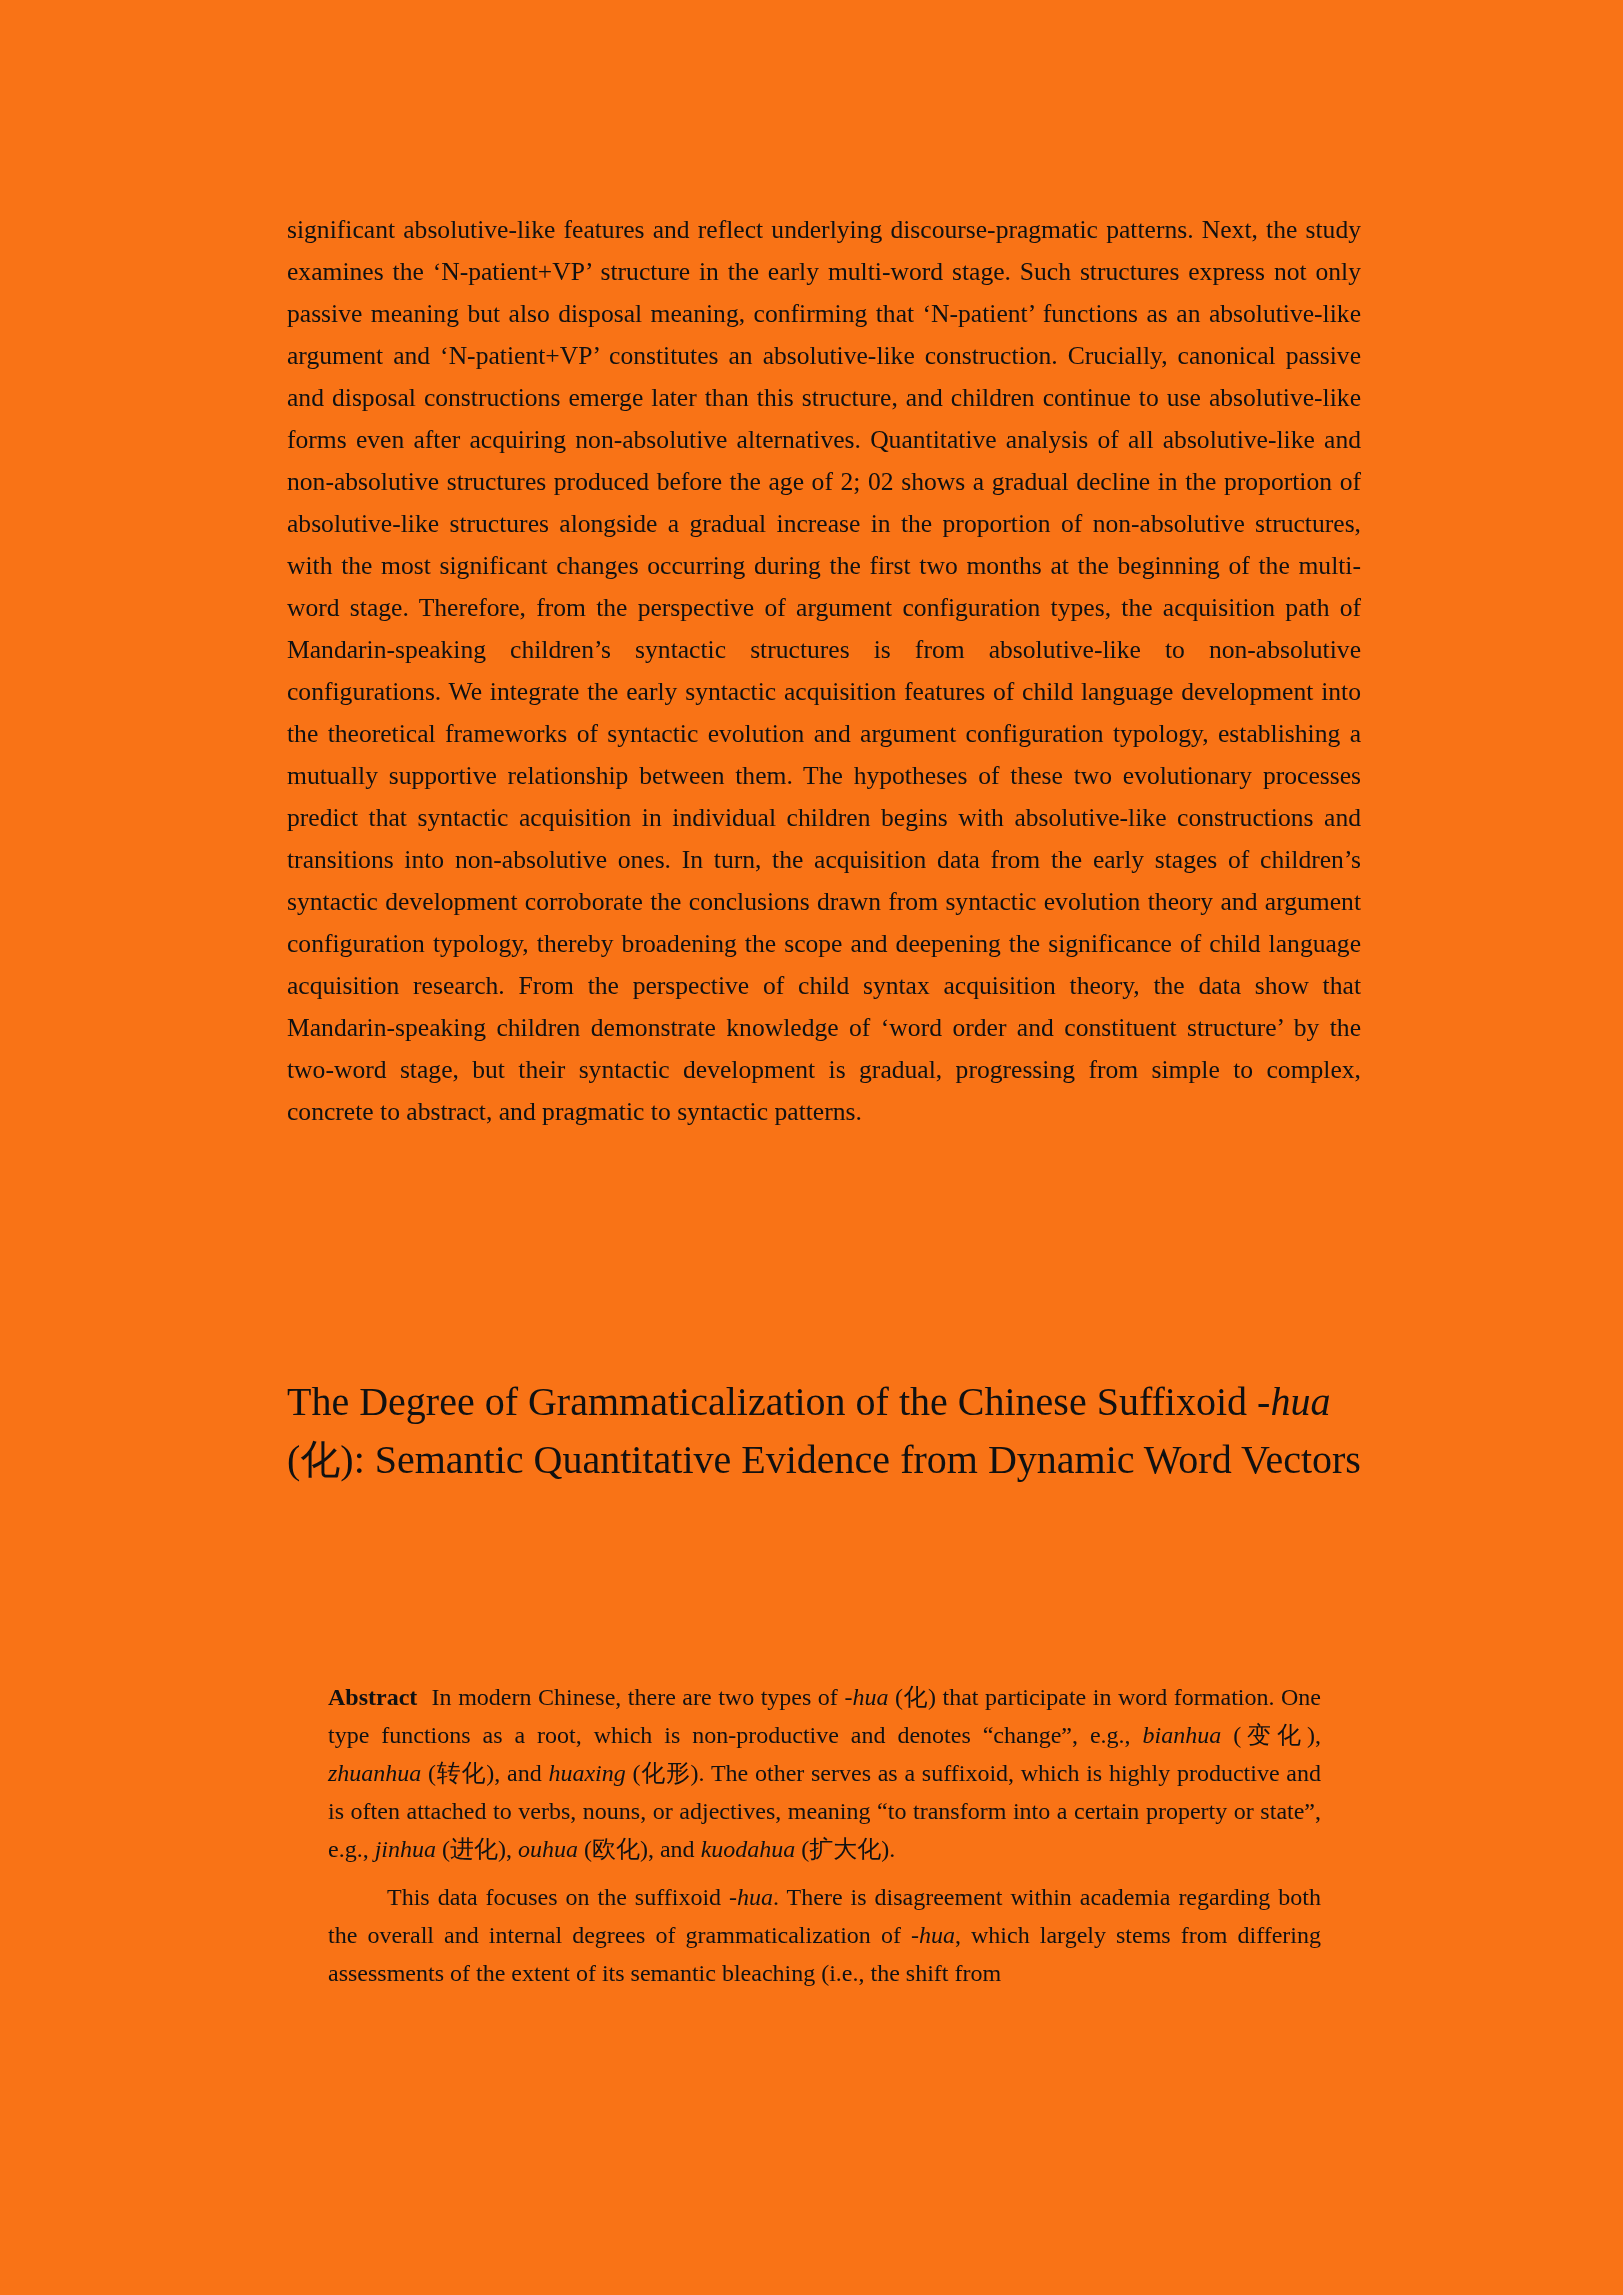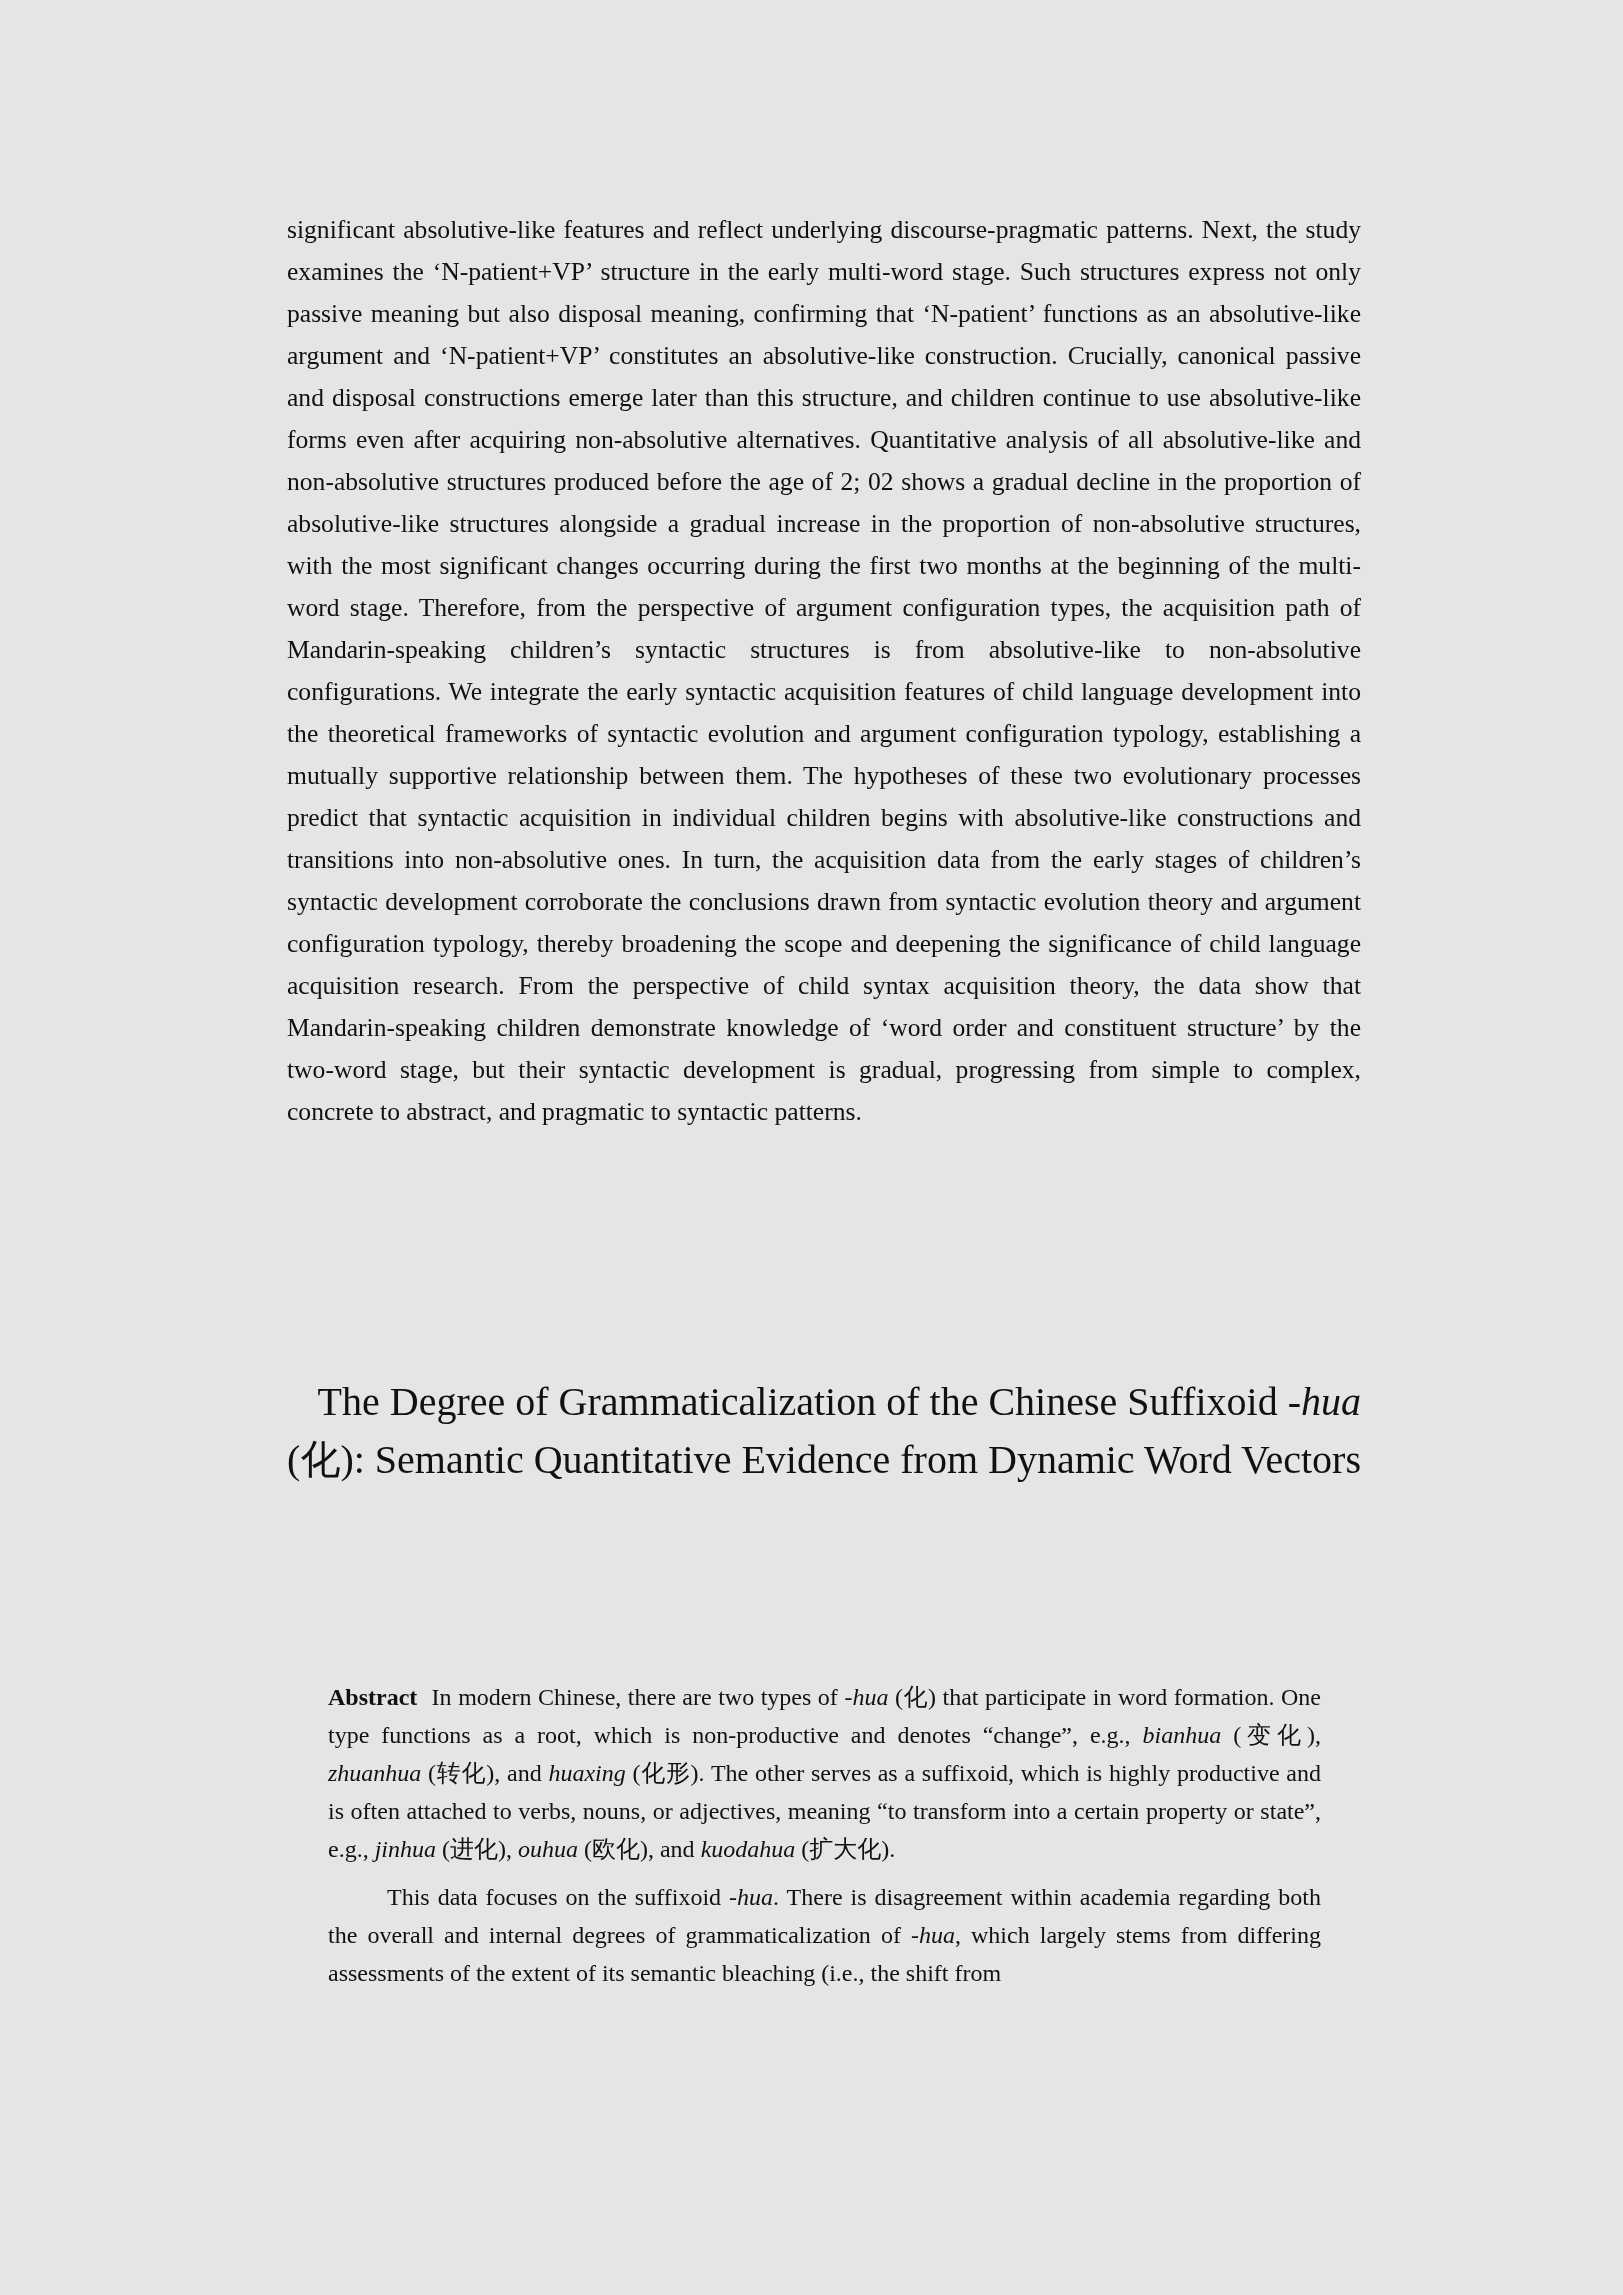--- a/index.html
+++ b/index.html
@@ -4,7 +4,7 @@
   <style>
     html, body { margin: 0; padding: 0; background: #ffffff; }
     body { width: 1623px; height: 2295px; position: relative; overflow: hidden; color: #111111; }
-    .page { position: absolute; left: 0; top: 0; width: 1623px; height: 2295px; background: #e5e5e5; }
+    .page { position: absolute; left: 0; top: 0; width: 1623px; height: 2295px; background: #f97316; }
     .col { position: absolute; left: 287px; width: 1074px; font-family: "Liberation Serif", "DejaVu Serif", serif; }
     .body-text { top: 209px; font-size: 25.6px; line-height: 42px; text-align: justify; }
     .body-text p { margin: 0; }

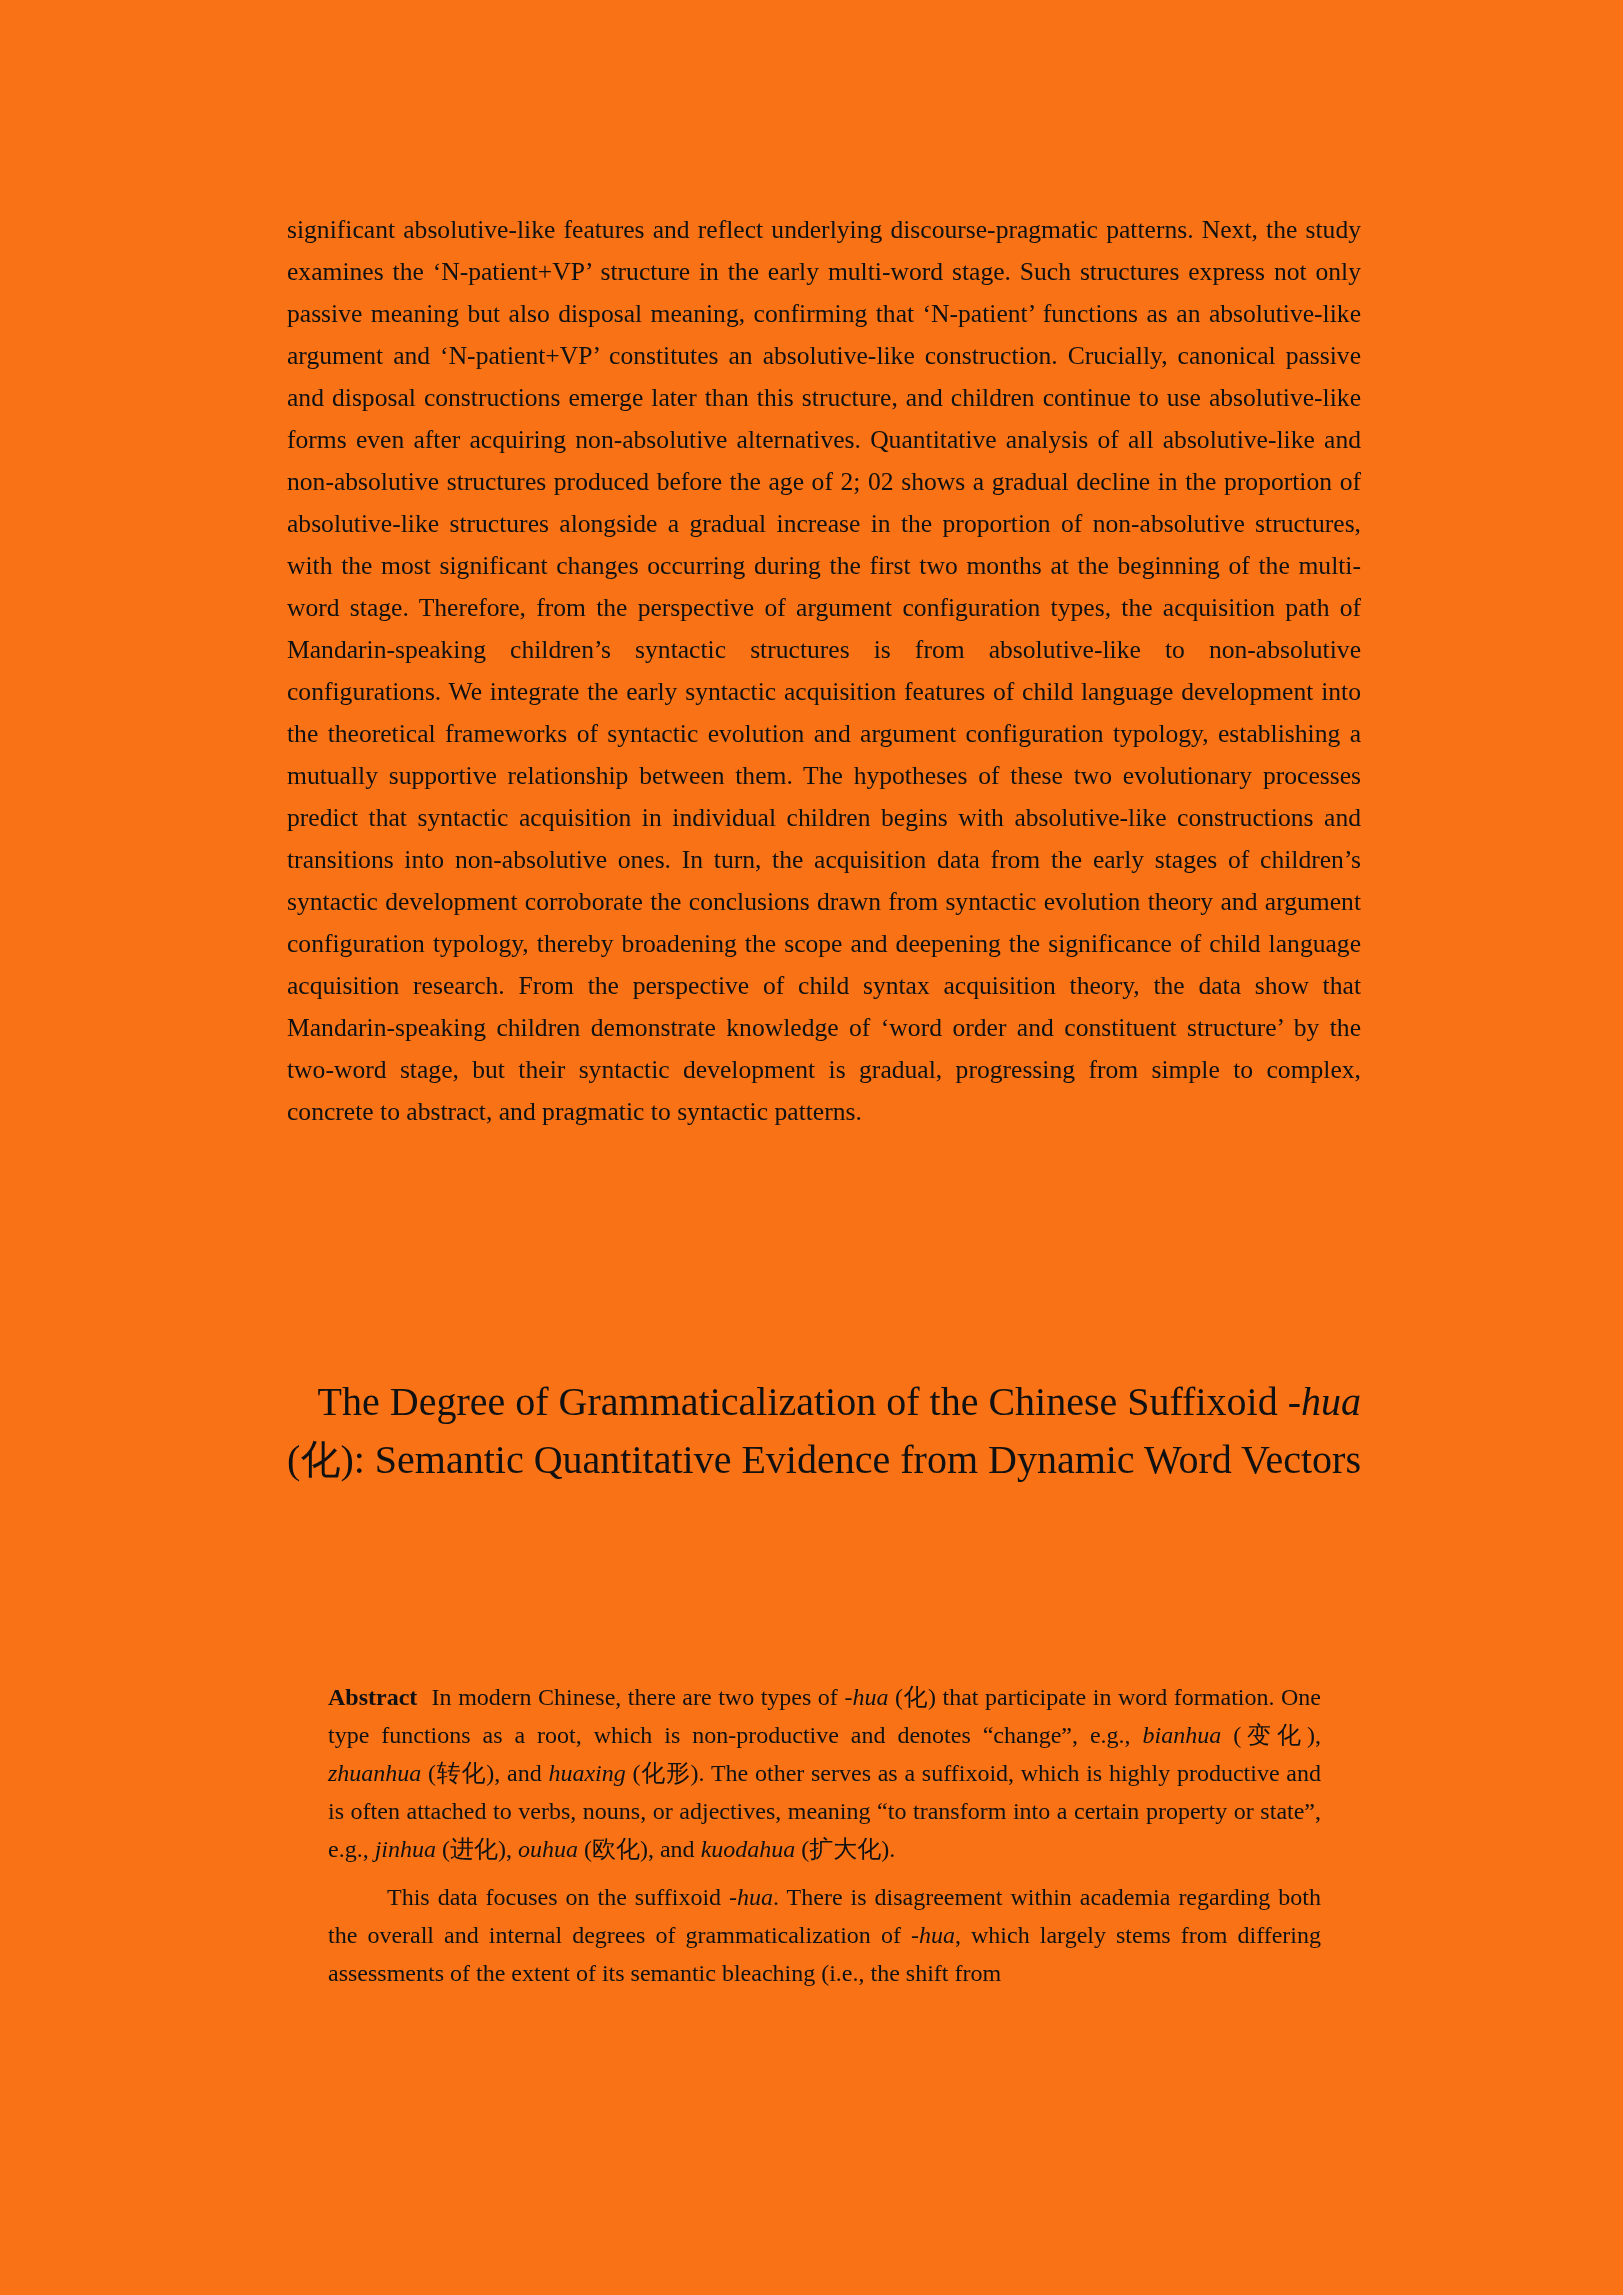--- a/index.html
+++ b/index.html
@@ -10,7 +10,7 @@
     .body-text p { margin: 0; }
     .kw { margin: 0; }
     .kw b { font-weight: bold; margin-right: 15.3px; }
-    .title { position: absolute; left: 287px; width: 1074px; top: 1373px; text-align: right;
+    .title { position: absolute; left: 287px; width: 1074px; top: 1373px; text-align: left;
              font-family: "Liberation Serif", "DejaVu Serif", serif; font-size: 40px; line-height: 58px; }
     .title i { font-style: italic; }
     .authors { position: absolute; left: 287px; width: 1074px; top: 1577px; text-align: center;

